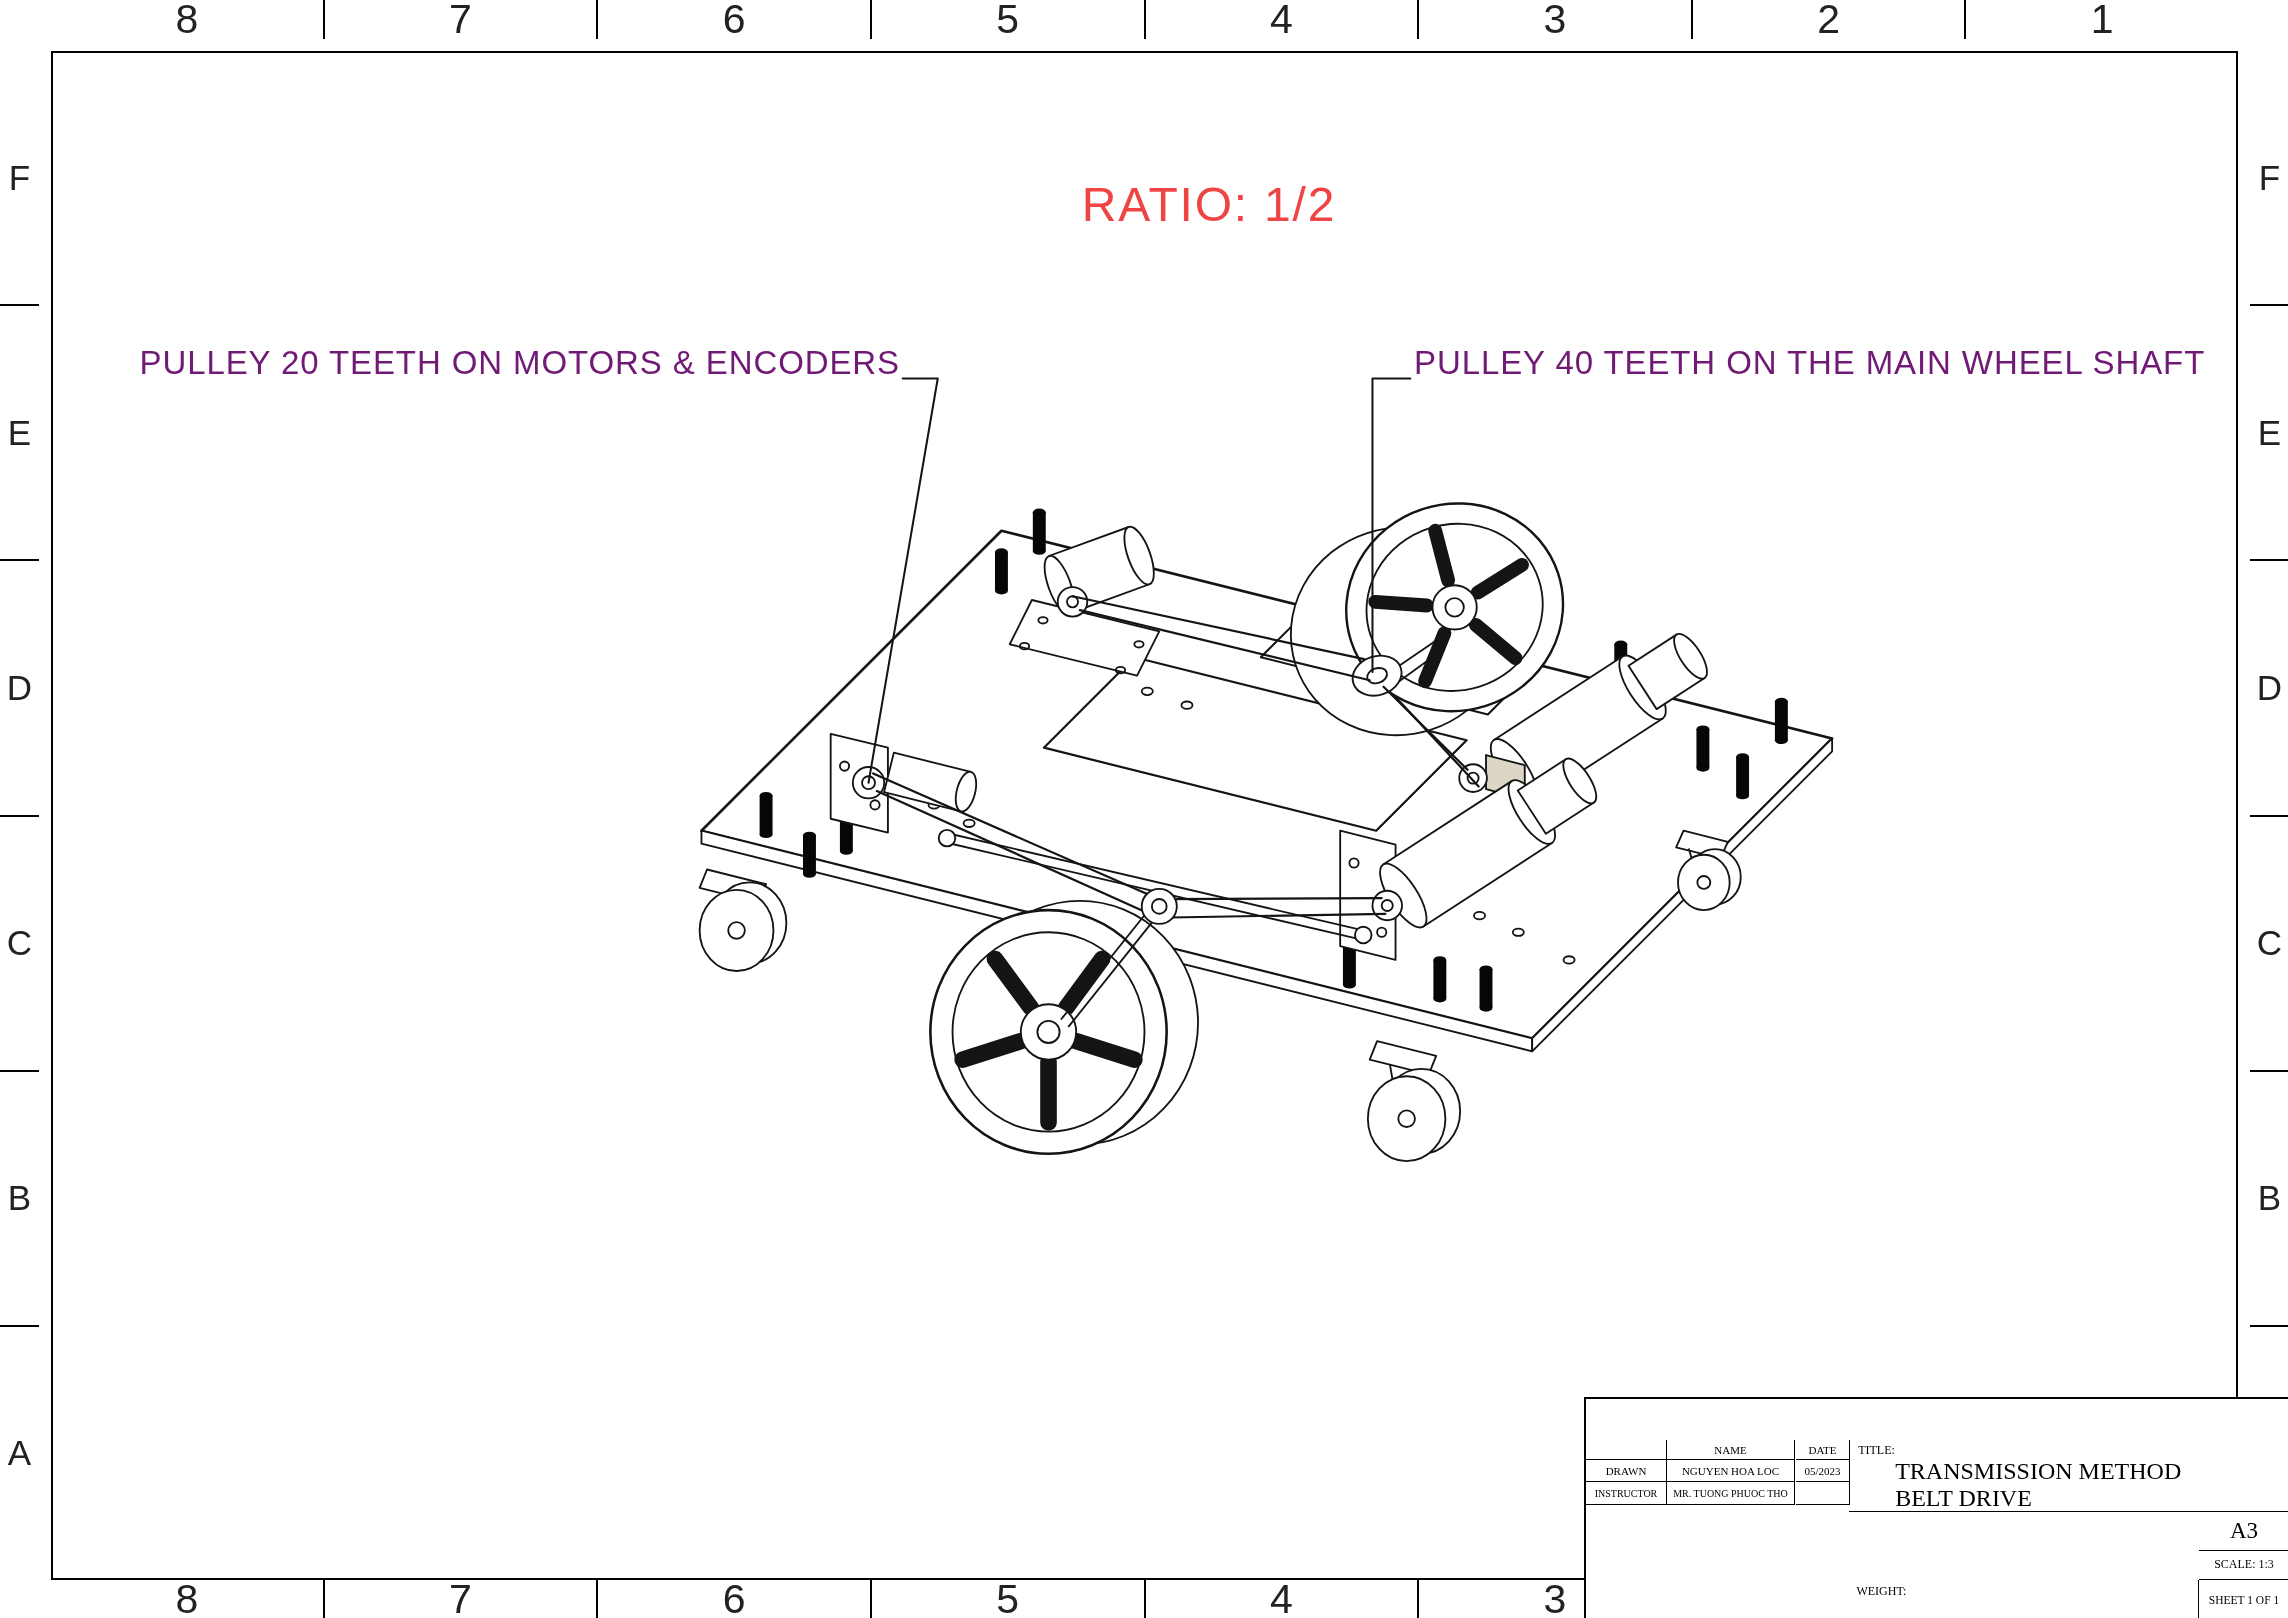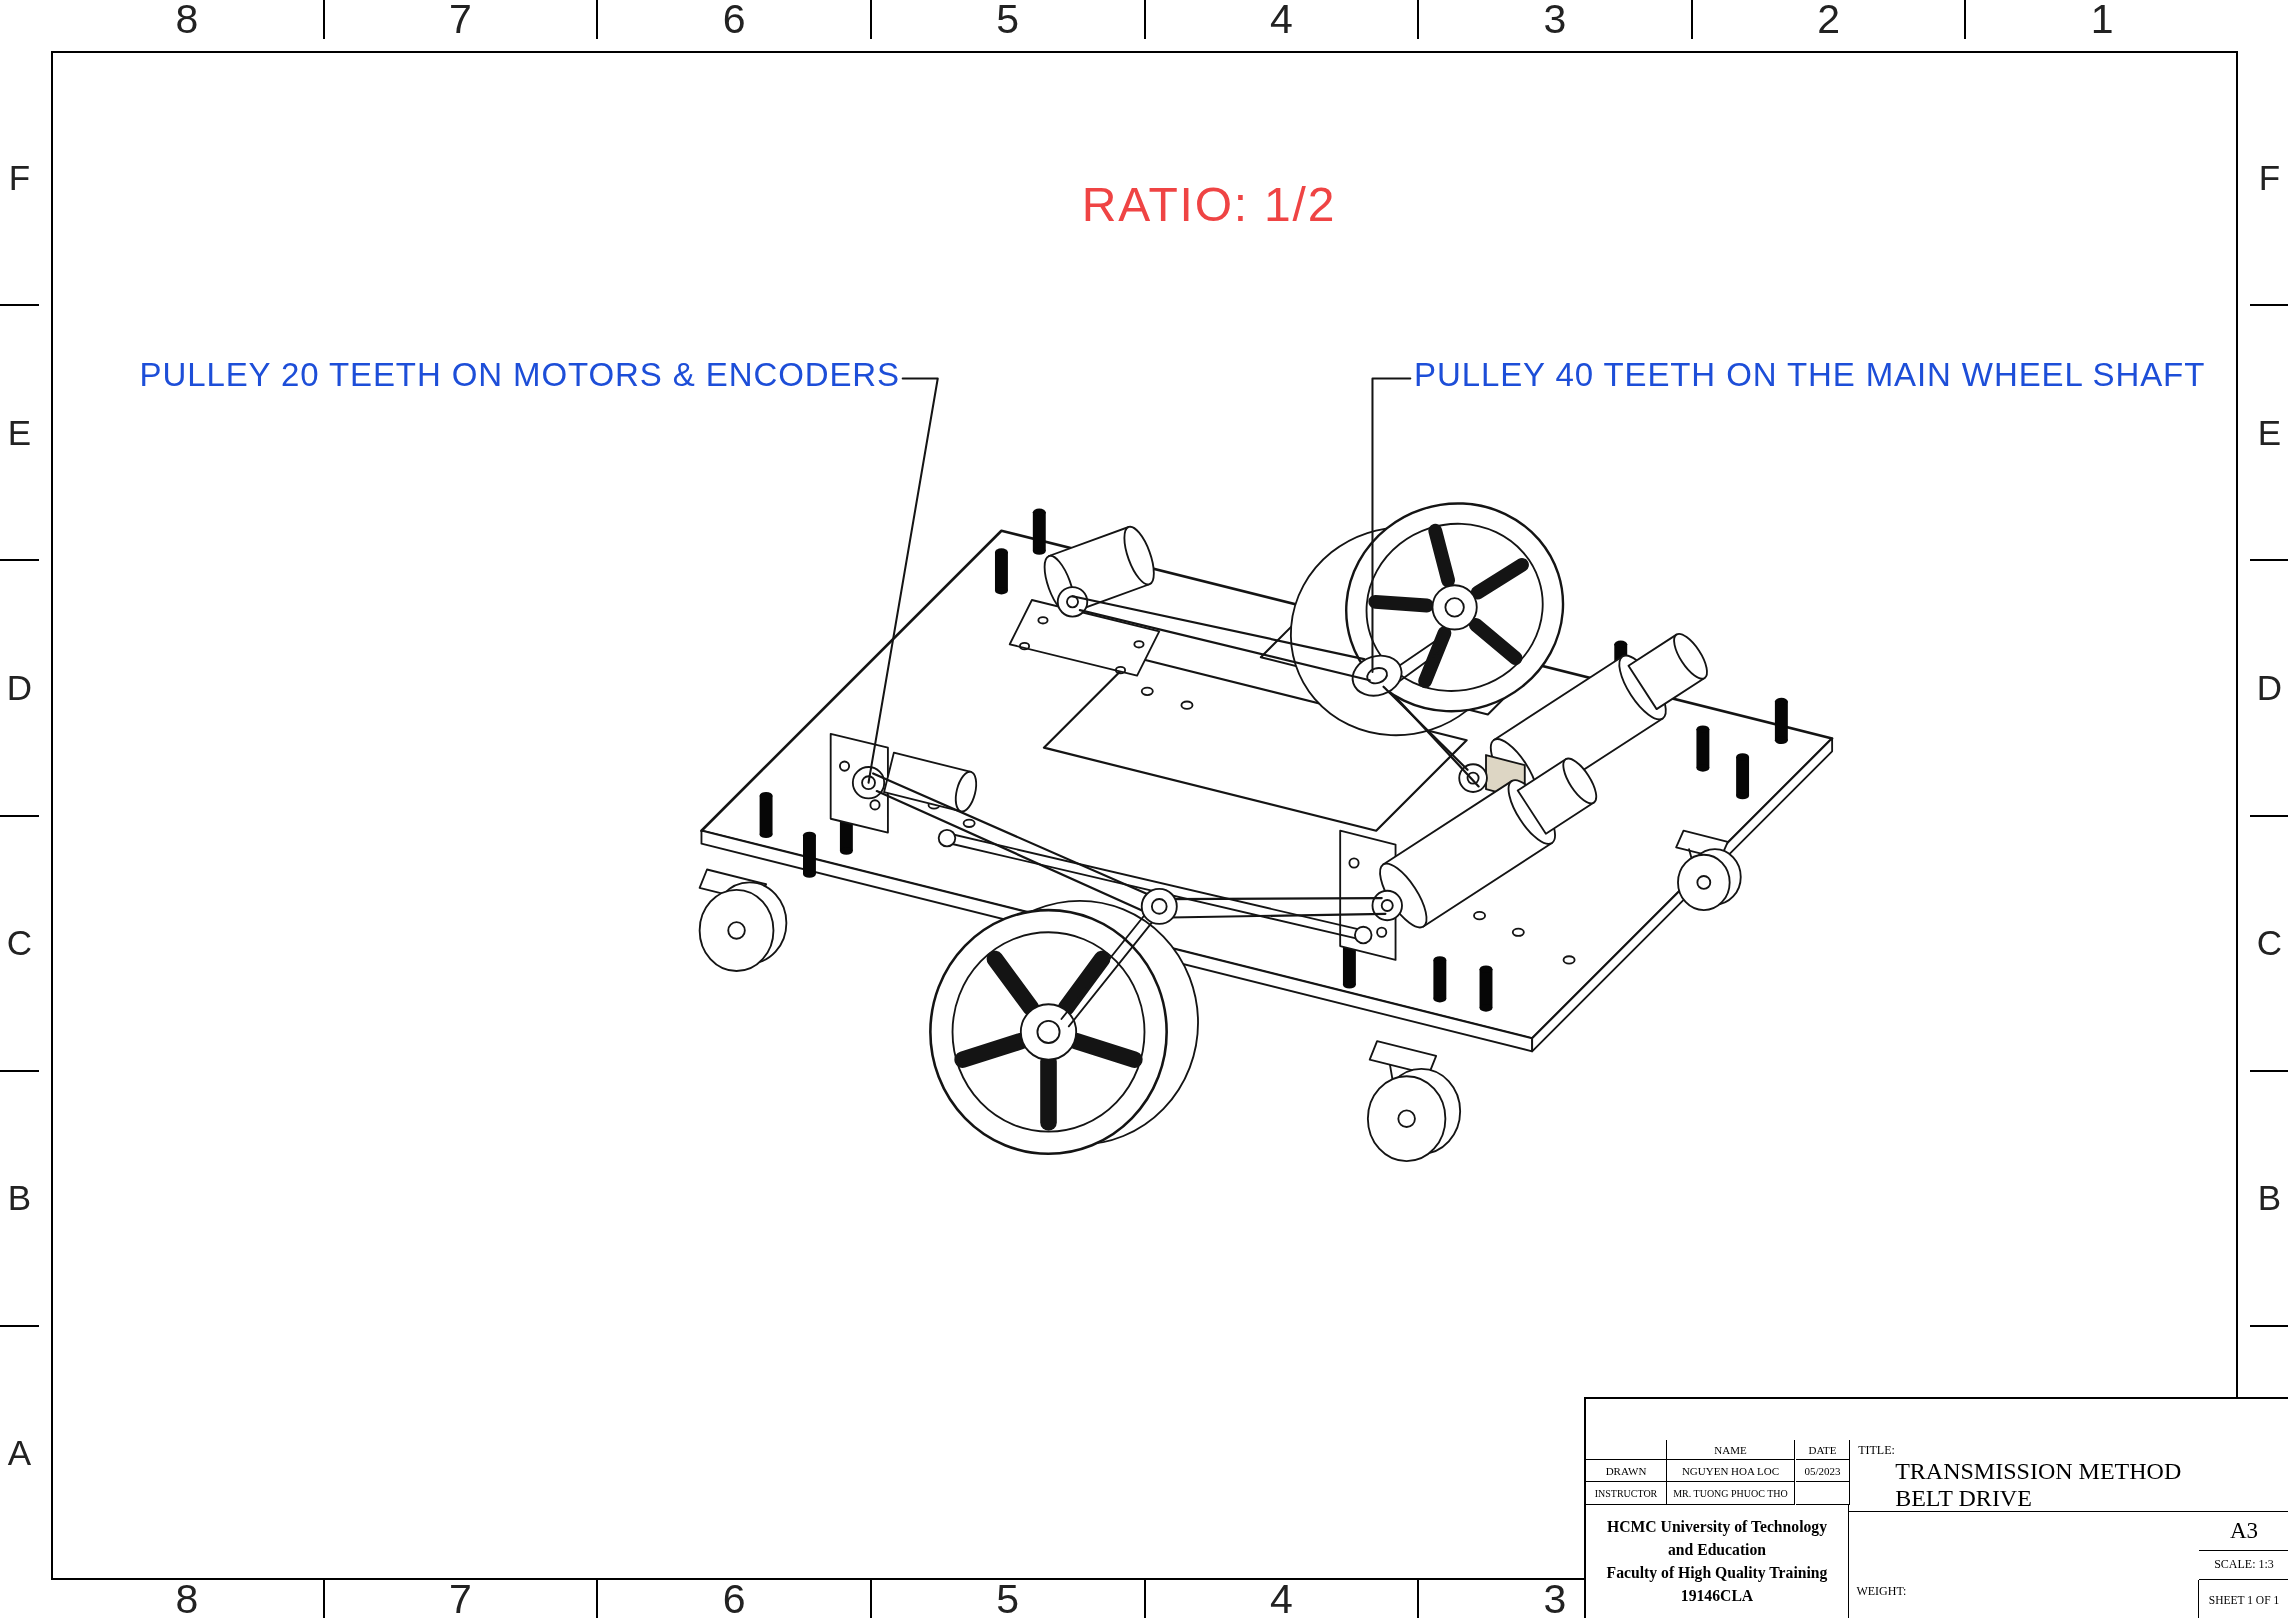--- a/index.html
+++ b/index.html
@@ -28,7 +28,7 @@
   
   .ratio-label{position:absolute;top:177px;left:969px;width:480px;text-align:center;
                font-size:48px;letter-spacing:1.8px;color:#ef4444;white-space:nowrap;}
-  .ann{position:absolute;top:356px;font-size:33px;letter-spacing:0.9px;color:#1d4ed8;white-space:nowrap;}
+  .ann{position:absolute;top:344px;font-size:33px;letter-spacing:0.9px;color:#701a75;white-space:nowrap;}
   .ann.a20{right:1389px;}
   .ann.a40{left:1414px;}
 

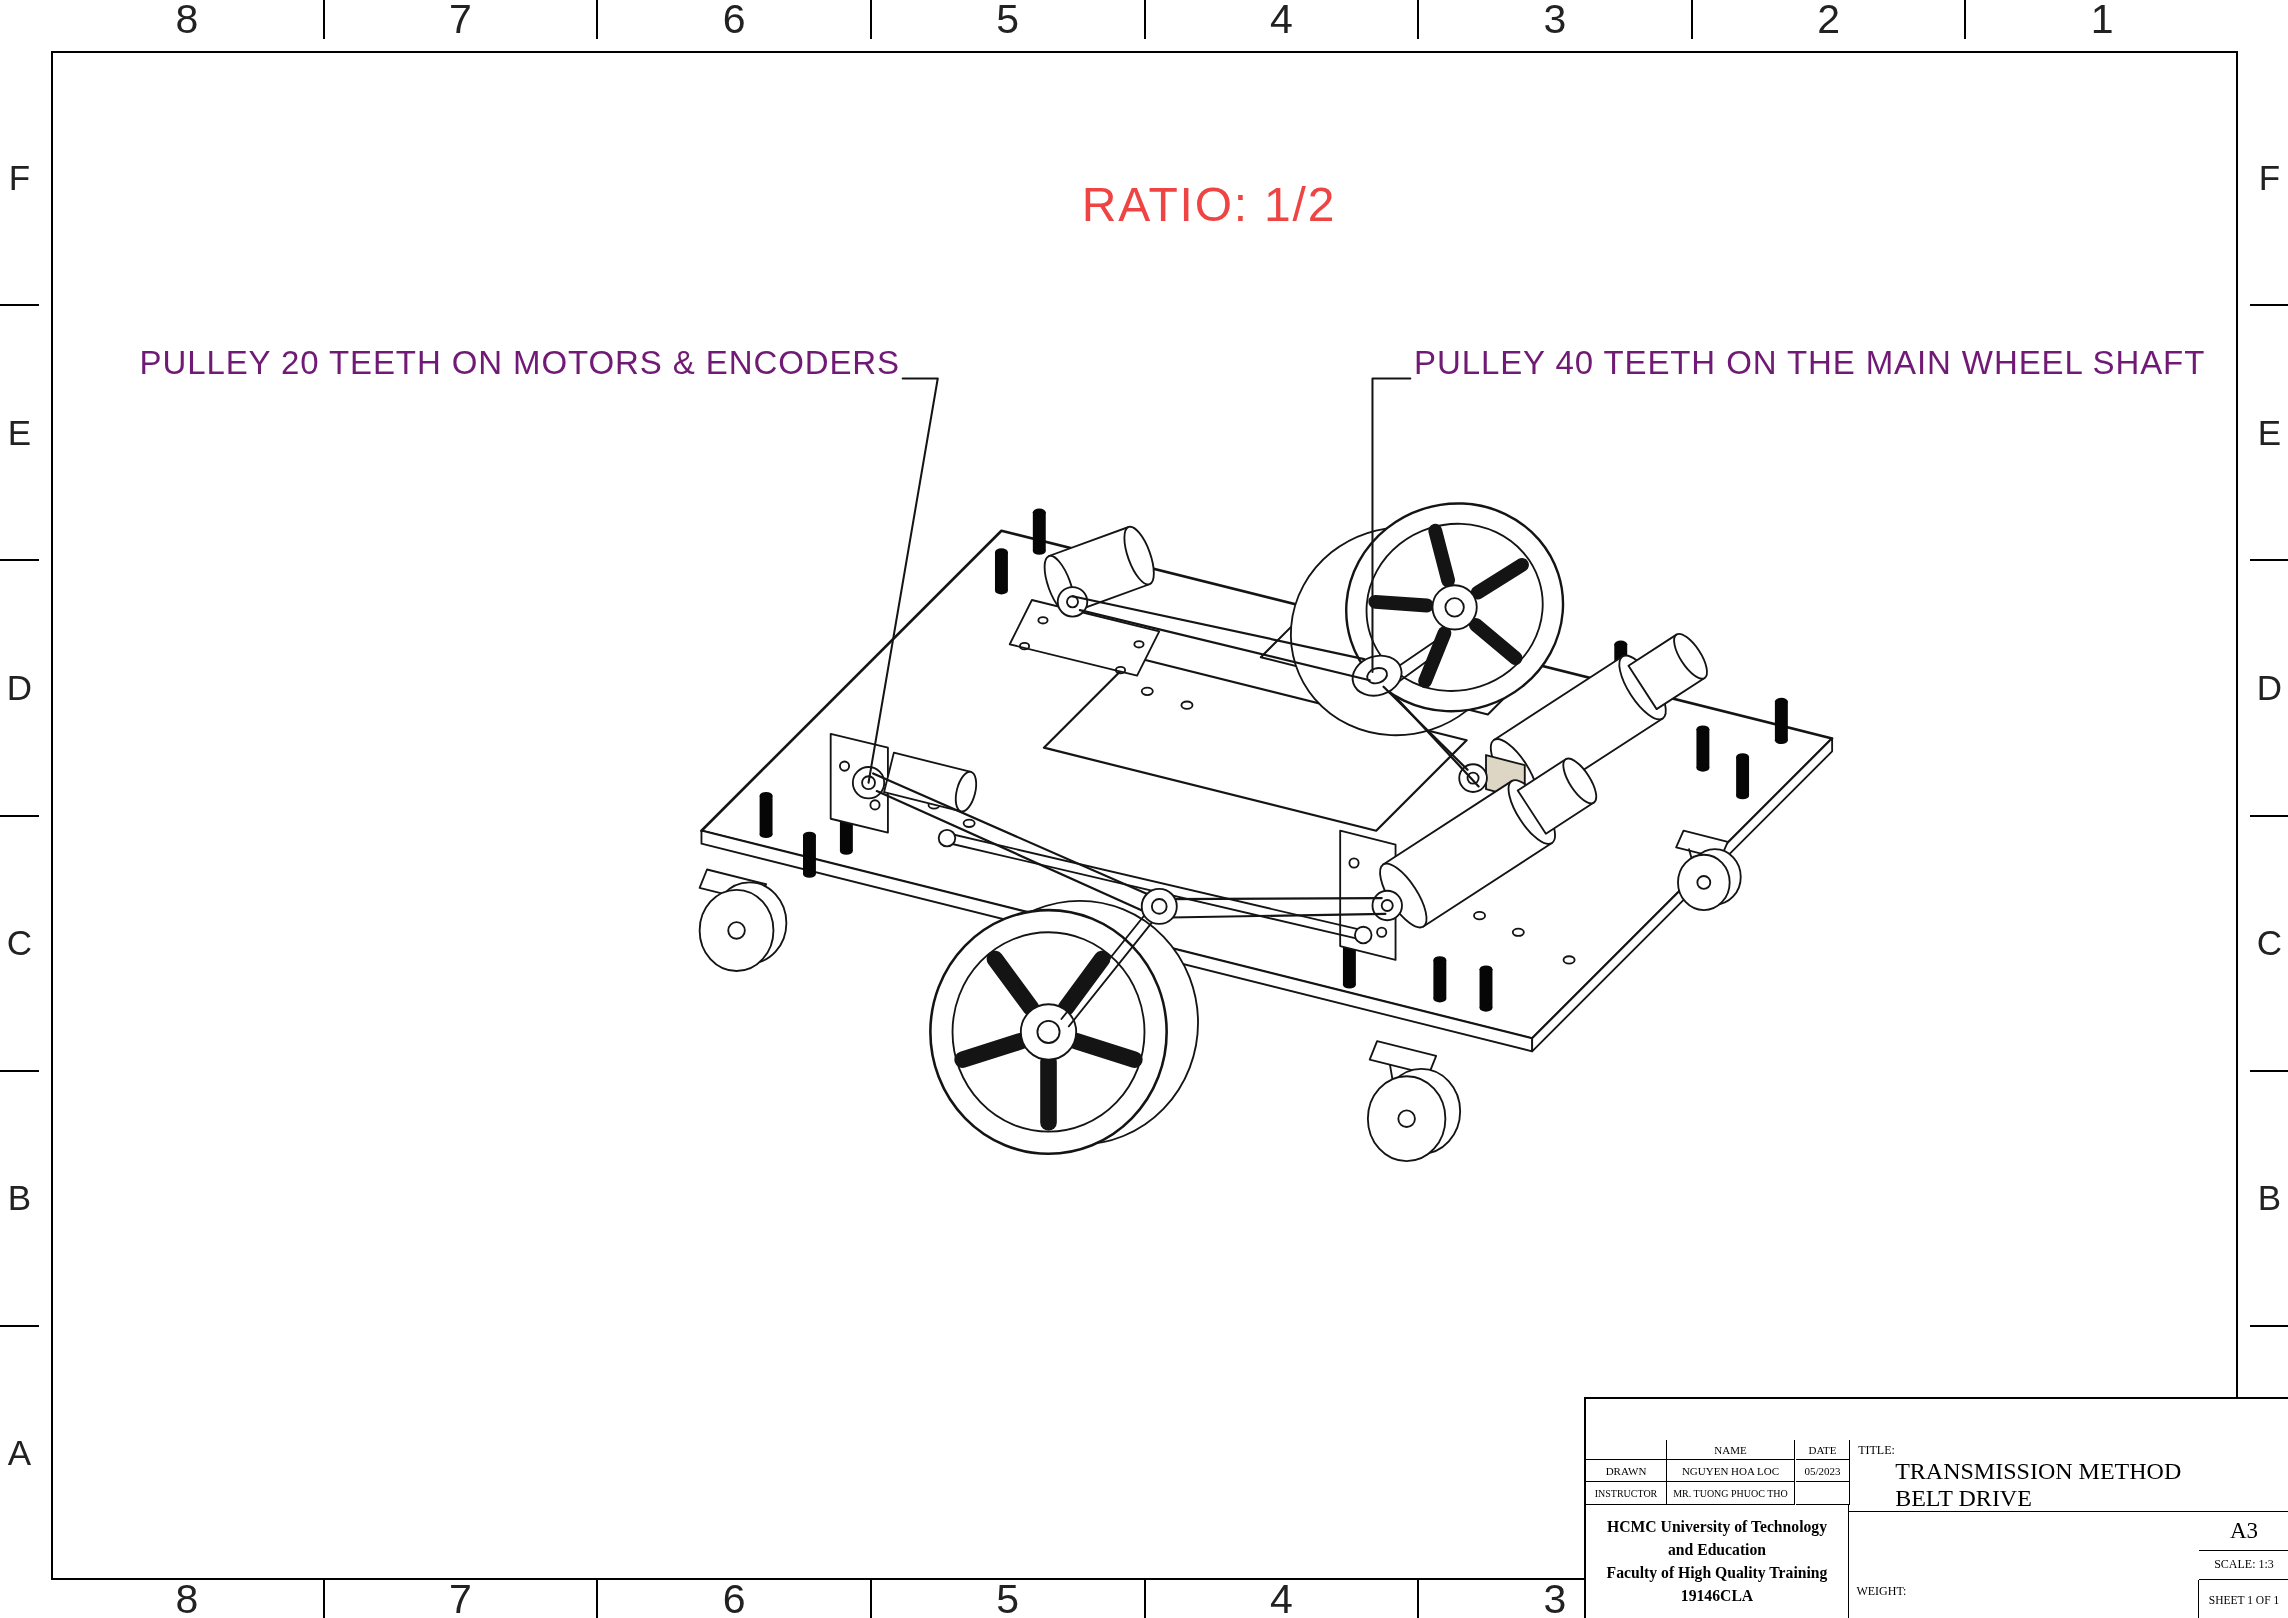--- a/index.html
+++ b/index.html
@@ -368,12 +368,6 @@
   <div class="tb-cell tb-r row3 c-name">MR. TUONG PHUOC THO</div>
   <div class="tb-cell tb-r row3 c-date"></div>
 
-  <div class="tb-cell tb-univ">
-    <div>HCMC University of Technology</div>
-    <div>and Education</div>
-    <div>Faculty of High Quality Training</div>
-    <div>19146CLA</div>
-  </div>
 
   <div class="tb-cell tb-title">
     <div class="tb-title-label">TITLE:</div>

